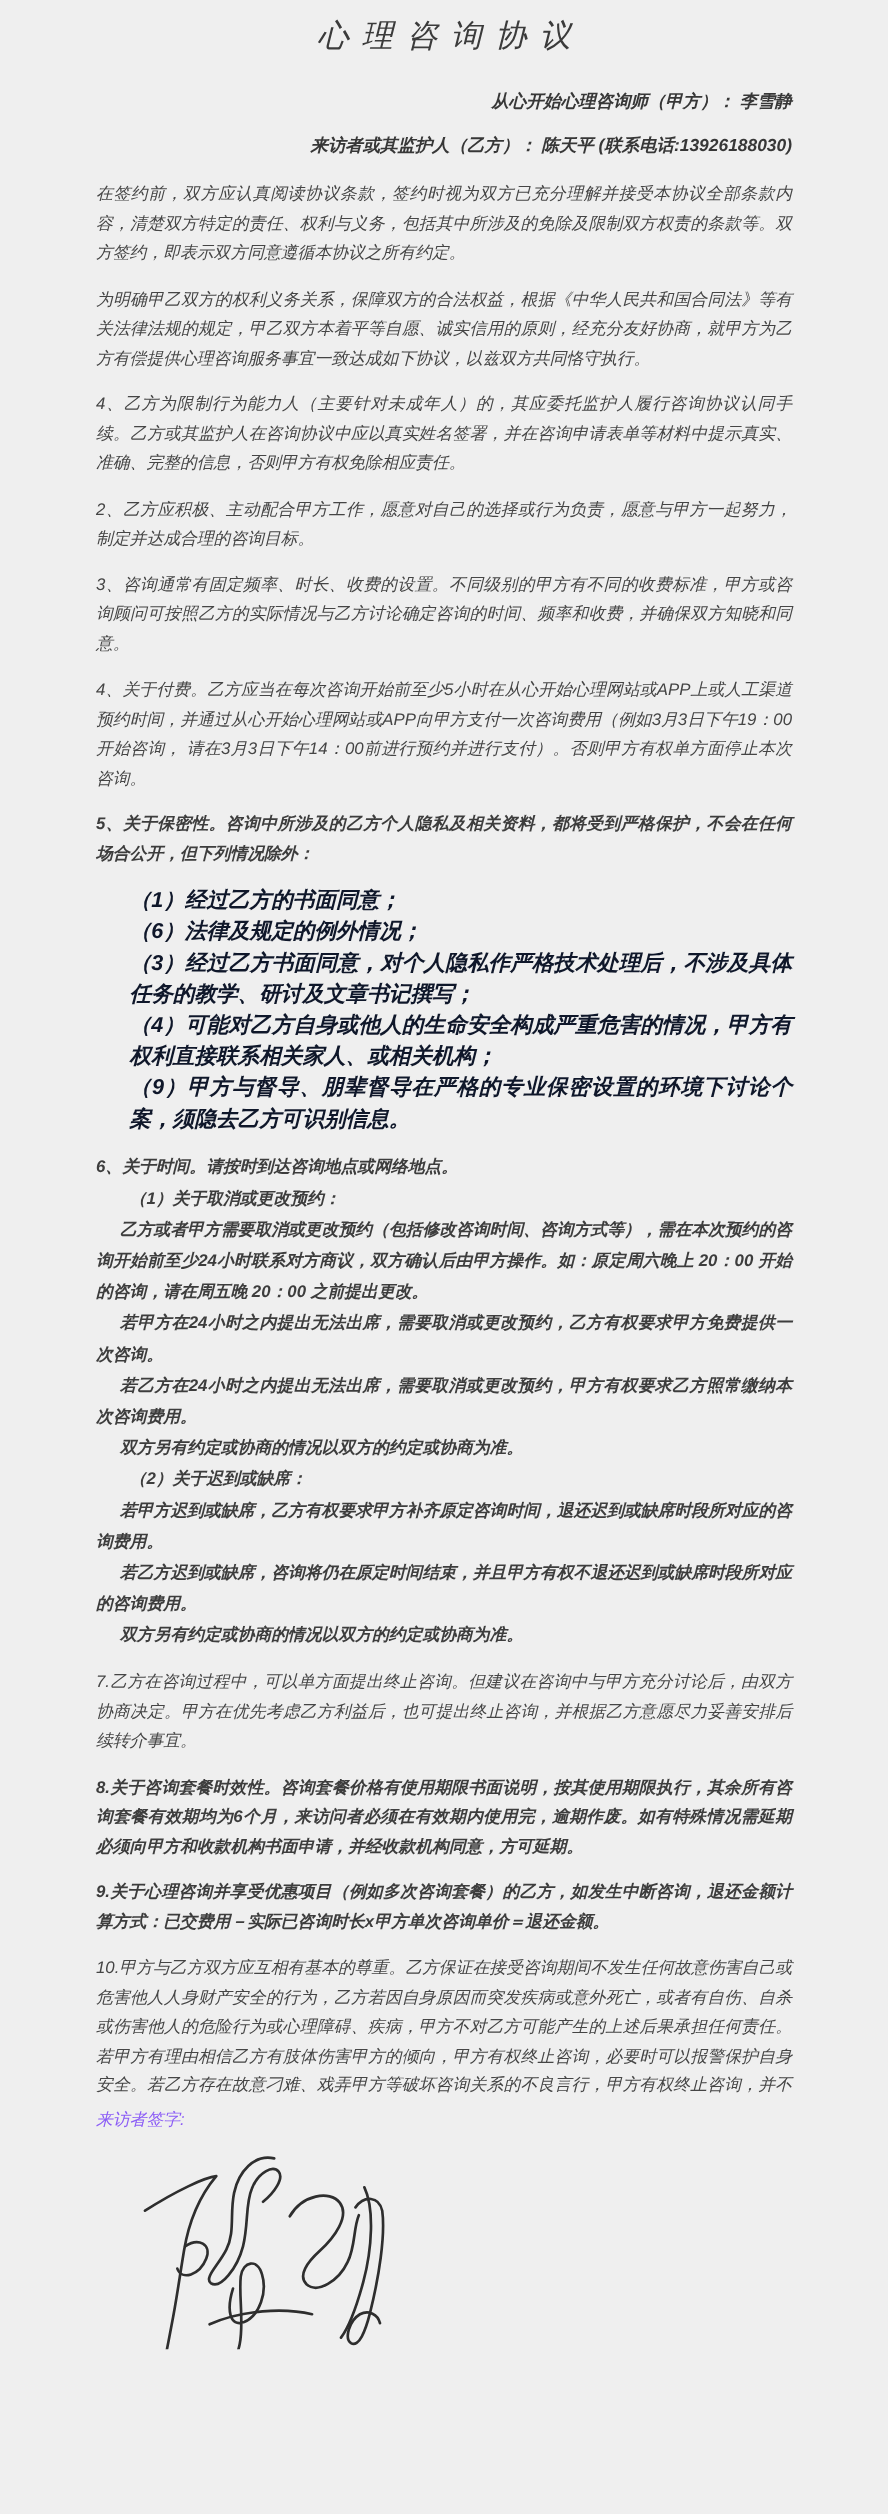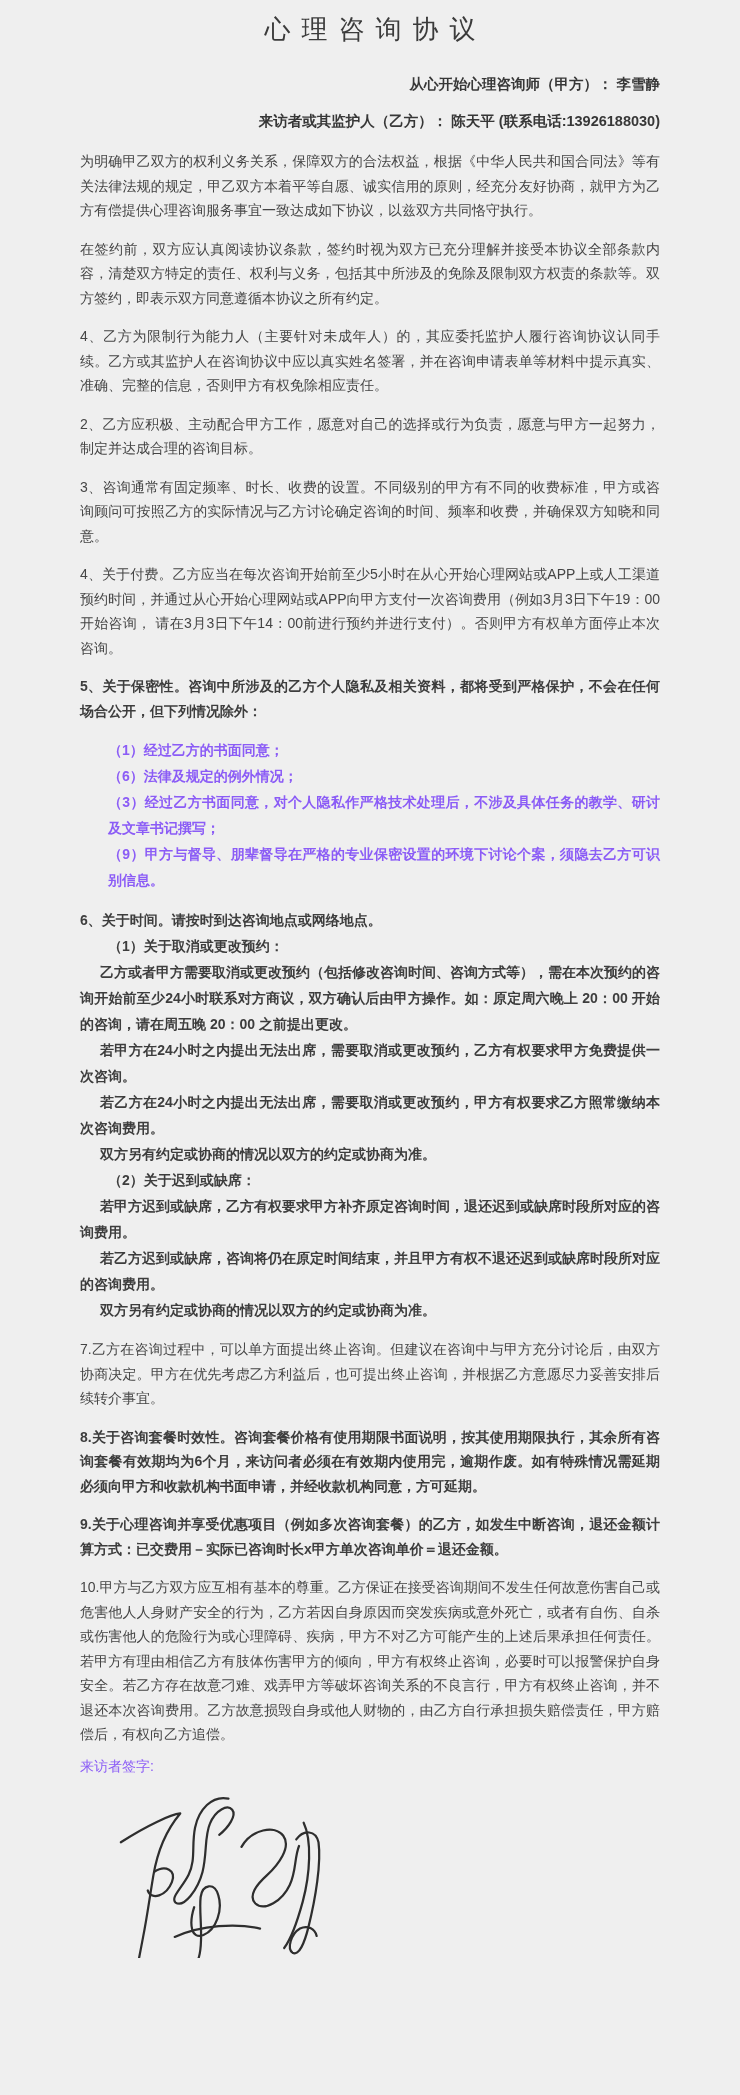--- a/index.html
+++ b/index.html
@@ -11,6 +11,7 @@
     color:#454545;
     overflow:hidden;
     margin:0 auto;
+    font-style:italic;
   }
   .doc { padding:8px 80px 0 80px; height:1744px; overflow:hidden; }
   .title {

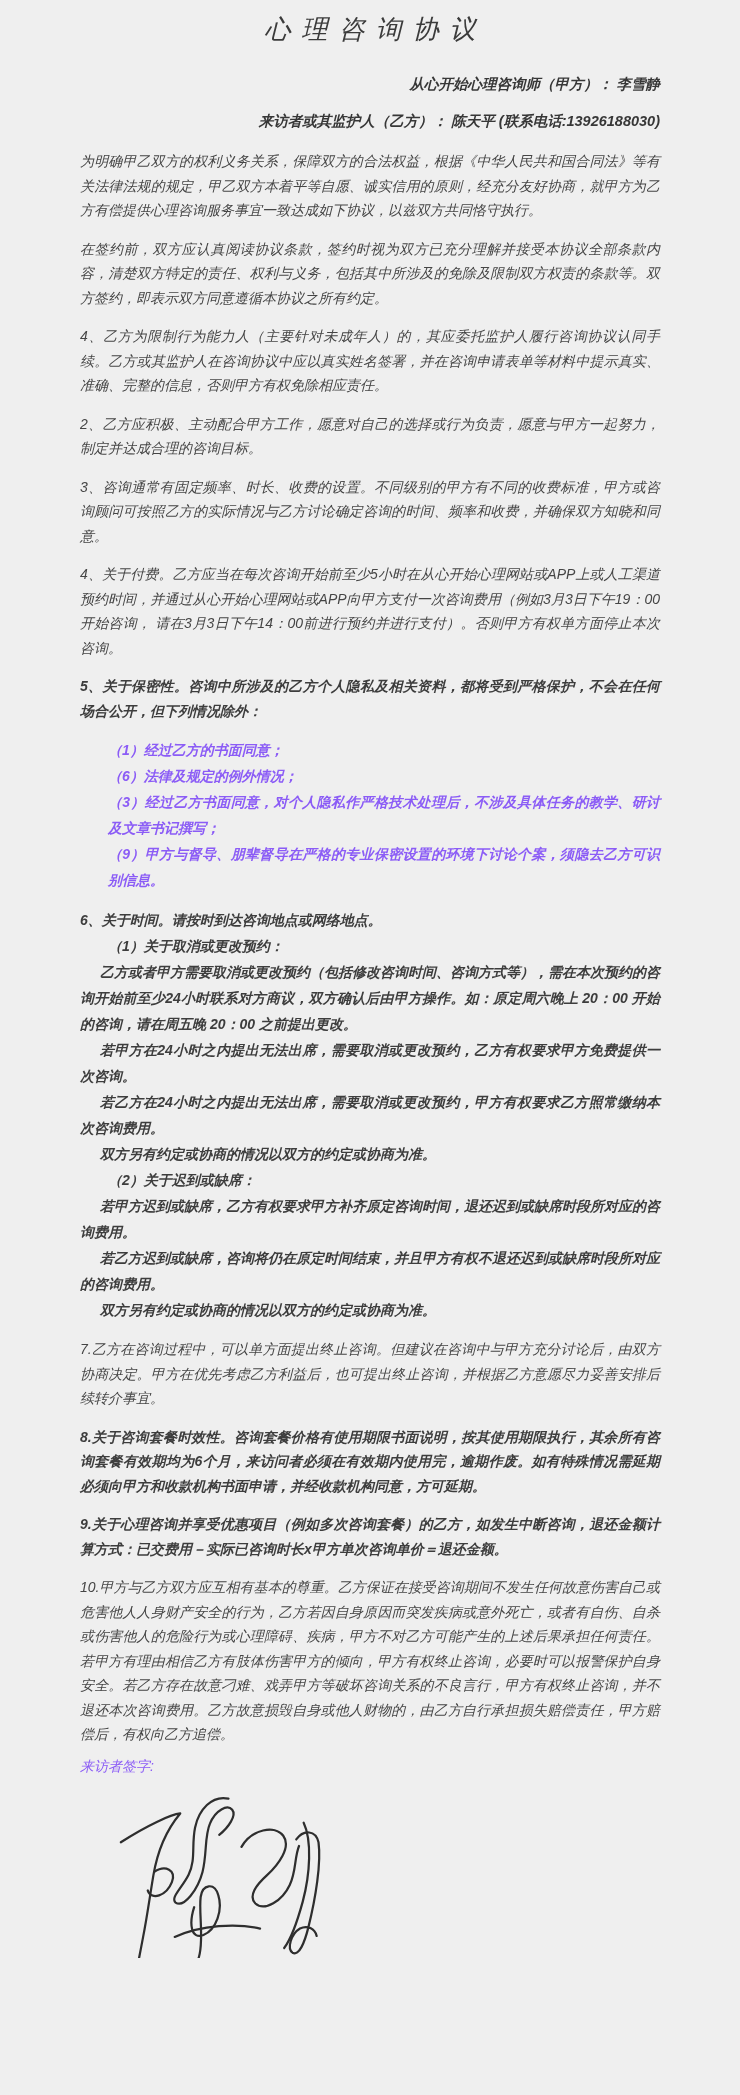--- a/index.html
+++ b/index.html
@@ -49,8 +49,8 @@
     <div class="party">从心开始心理咨询师（甲方）： 李雪静</div>
     <div class="party">来访者或其监护人（乙方）： 陈天平 (联系电话:13926188030)</div>
 
+    <p class="body">在签约前，双方应认真阅读协议条款，签约时视为双方已充分理解并接受本协议全部条款内容，清楚双方特定的责任、权利与义务，包括其中所涉及的免除及限制双方权责的条款等。双方签约，即表示双方同意遵循本协议之所有约定。</p>
     <p class="body">为明确甲乙双方的权利义务关系，保障双方的合法权益，根据《中华人民共和国合同法》等有关法律法规的规定，甲乙双方本着平等自愿、诚实信用的原则，经充分友好协商，就甲方为乙方有偿提供心理咨询服务事宜一致达成如下协议，以兹双方共同恪守执行。</p>
-    <p class="body">在签约前，双方应认真阅读协议条款，签约时视为双方已充分理解并接受本协议全部条款内容，清楚双方特定的责任、权利与义务，包括其中所涉及的免除及限制双方权责的条款等。双方签约，即表示双方同意遵循本协议之所有约定。</p>
 
     <p class="body">4、乙方为限制行为能力人（主要针对未成年人）的，其应委托监护人履行咨询协议认同手续。乙方或其监护人在咨询协议中应以真实姓名签署，并在咨询申请表单等材料中提示真实、准确、完整的信息，否则甲方有权免除相应责任。</p>
     <p class="body">2、乙方应积极、主动配合甲方工作，愿意对自己的选择或行为负责，愿意与甲方一起努力，制定并达成合理的咨询目标。</p>

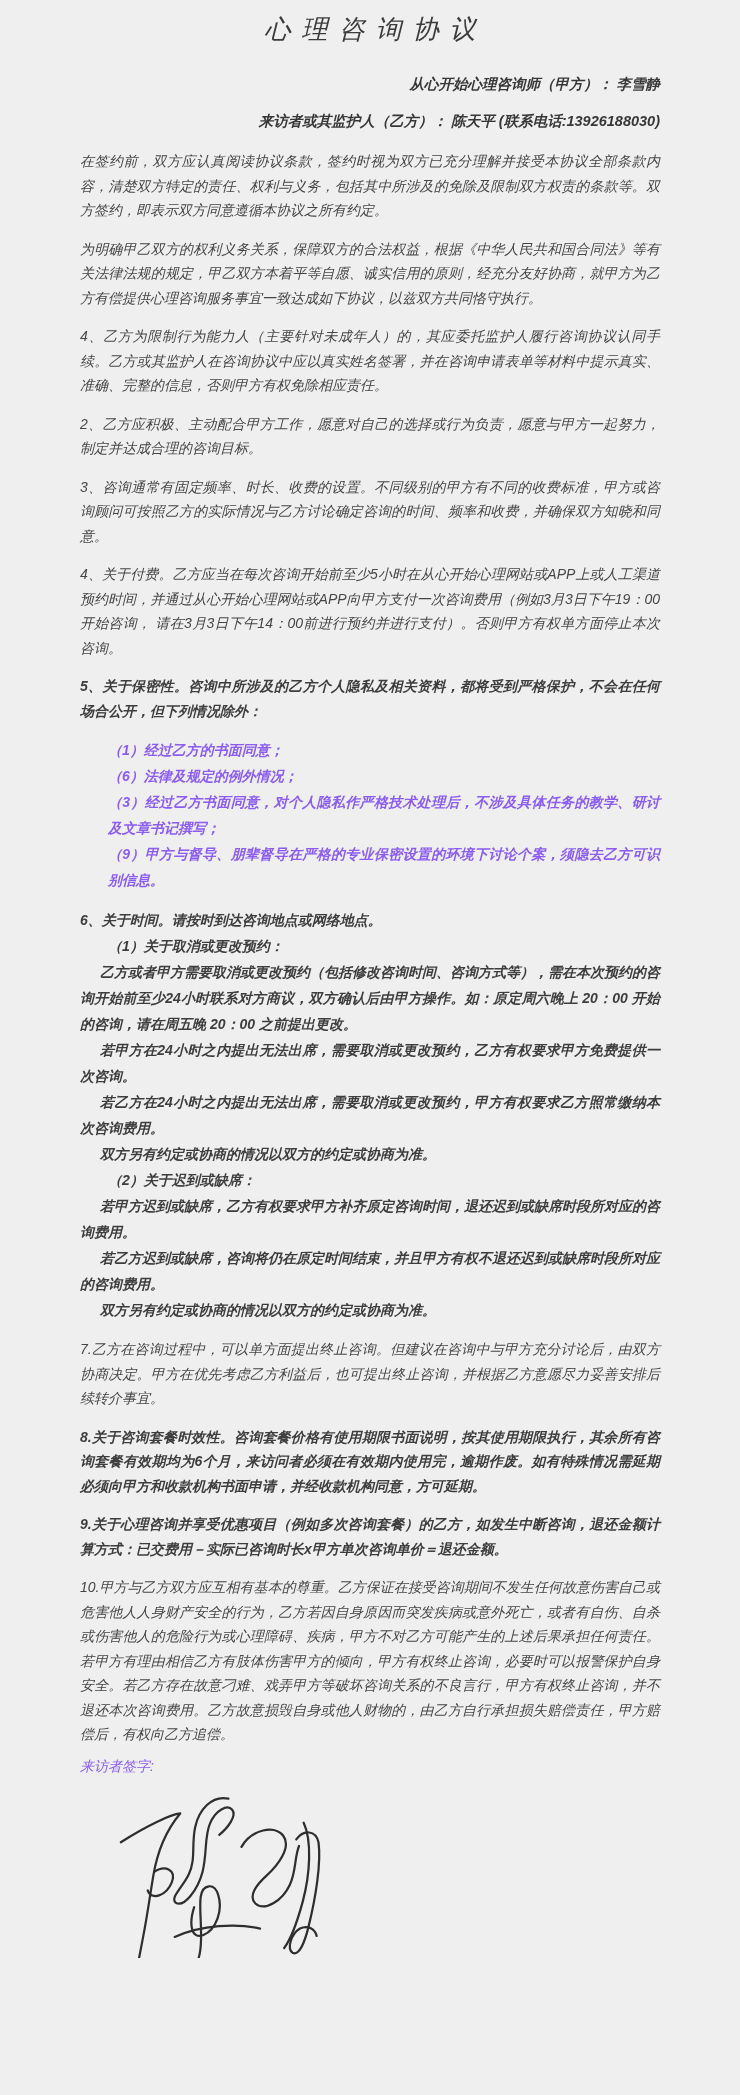--- a/index.html
+++ b/index.html
@@ -27,8 +27,8 @@
   .bold { font-weight:bold; color:#3d3d3d; }
   .items { margin:0 0 14px 0; }
   .items .item {
-    font-size:14px; line-height:26px; padding-left:28px;
-    font-weight:bold; color:#8b5cf6; text-align:justify;
+    font-size:18px; line-height:26px; padding-left:28px;
+    font-weight:bold; color:#0f172a; text-align:justify;
   }
   .block6 { margin:0 0 14px 0; }
   .block6 p { font-size:14px; line-height:26px; margin:0; font-weight:bold; color:#3d3d3d; text-align:justify; }

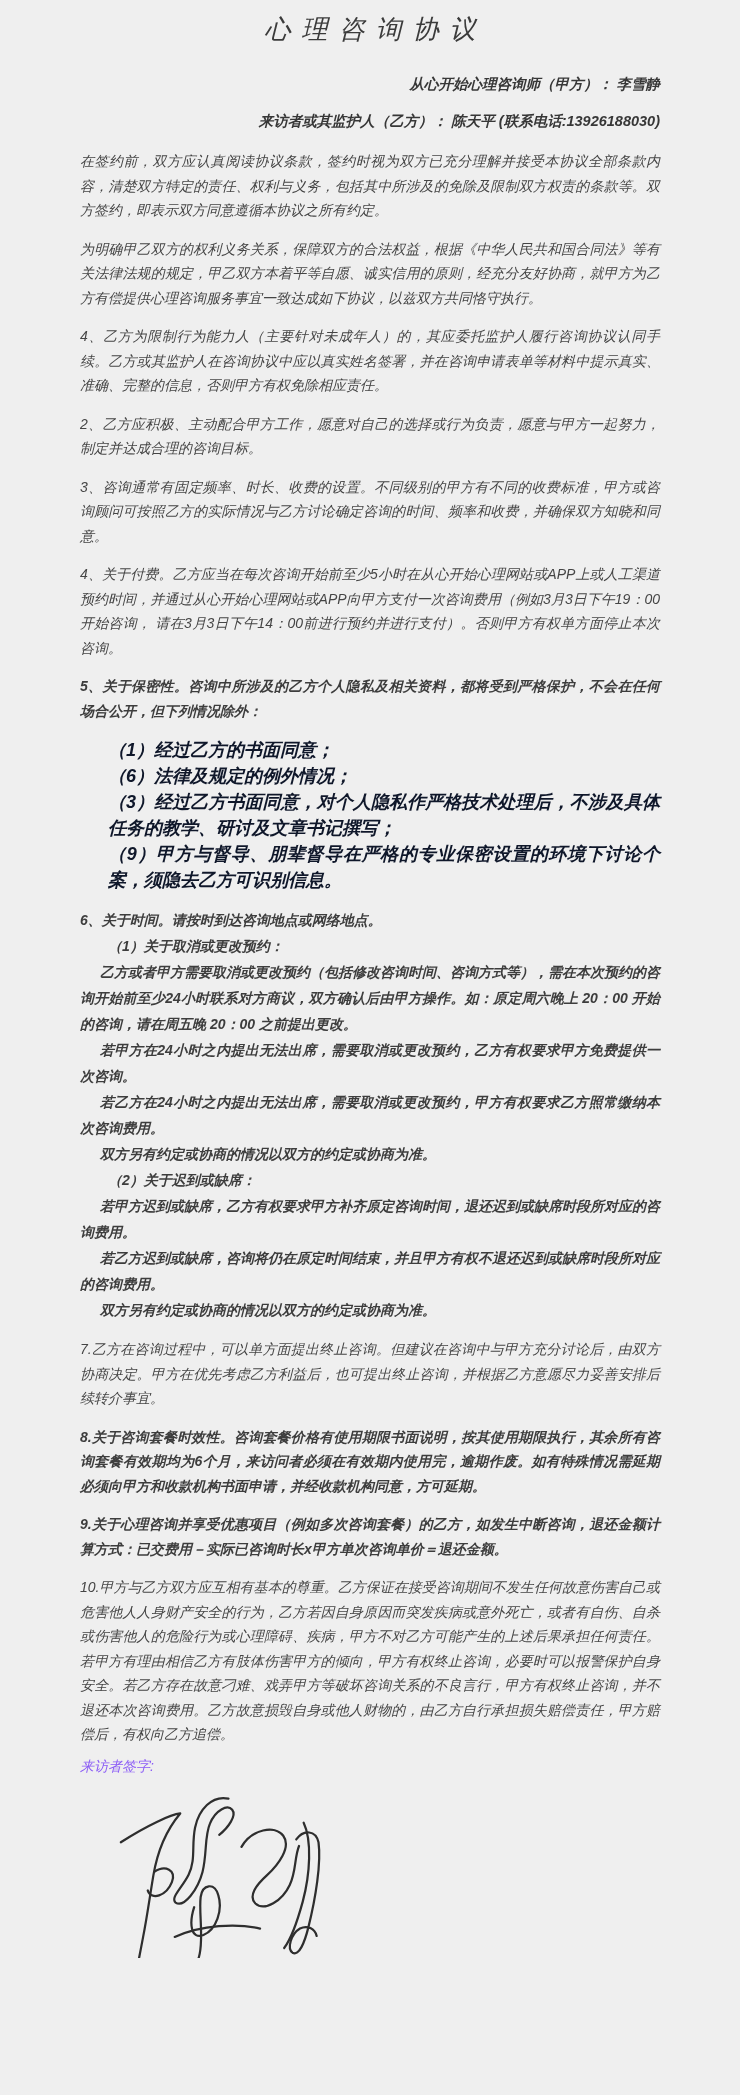--- a/index.html
+++ b/index.html
@@ -62,6 +62,7 @@
       <div class="item">（1）经过乙方的书面同意；</div>
       <div class="item">（6）法律及规定的例外情况；</div>
       <div class="item">（3）经过乙方书面同意，对个人隐私作严格技术处理后，不涉及具体任务的教学、研讨及文章书记撰写；</div>
+      <div class="item">（4）可能对乙方自身或他人的生命安全构成严重危害的情况，甲方有权利直接联系相关家人、或相关机构；</div>
       <div class="item">（9）甲方与督导、朋辈督导在严格的专业保密设置的环境下讨论个案，须隐去乙方可识别信息。</div>
     </div>
 

